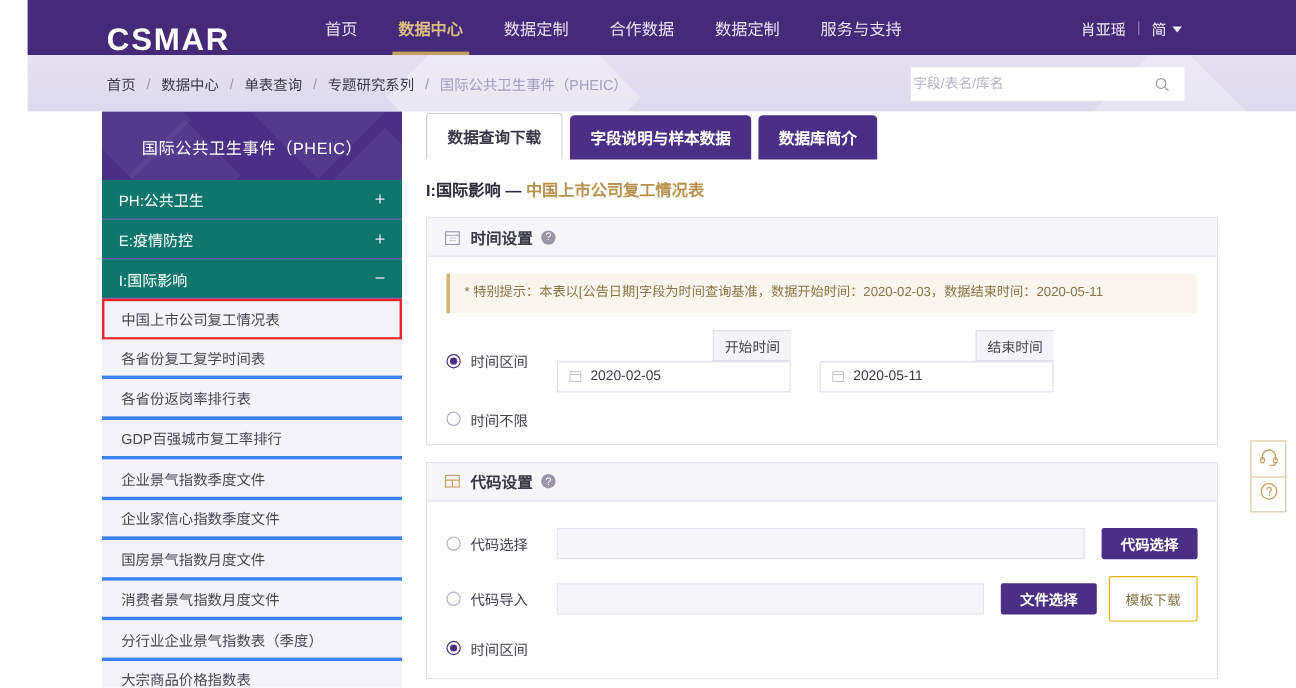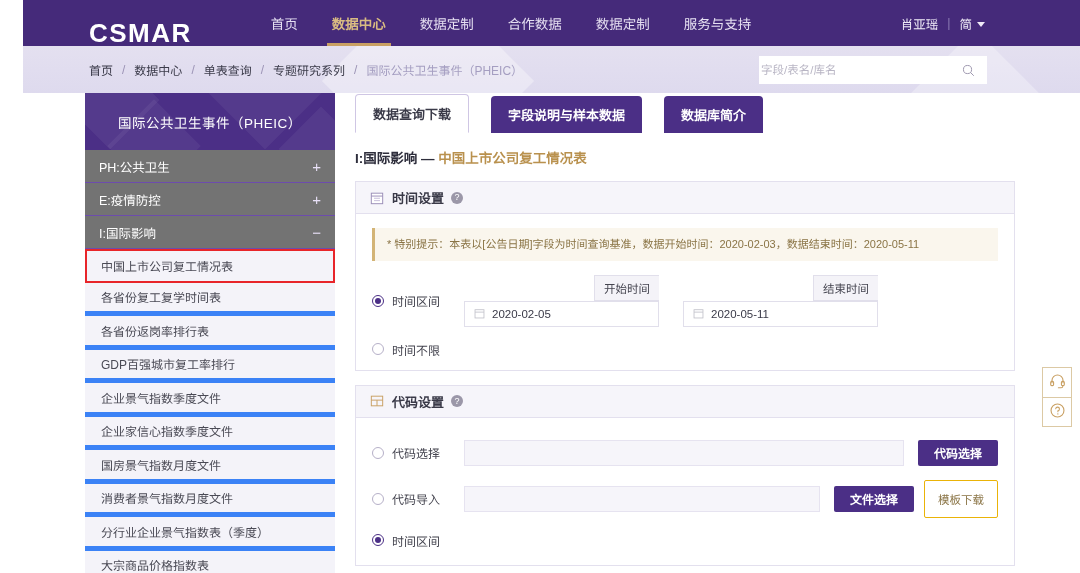--- a/index.html
+++ b/index.html
@@ -171,7 +171,7 @@
   
   .main { position: absolute; left: 332px; top: 0; width: 660px; }
 
-  .tabs { display: flex; align-items: flex-end; height: 40px; gap: 22px; }
+  .tabs { display: flex; align-items: flex-end; height: 40px; gap: 6px; }
   .tab {
     height: 37px; padding: 0 17px;
     display: flex; align-items: center; justify-content: center;

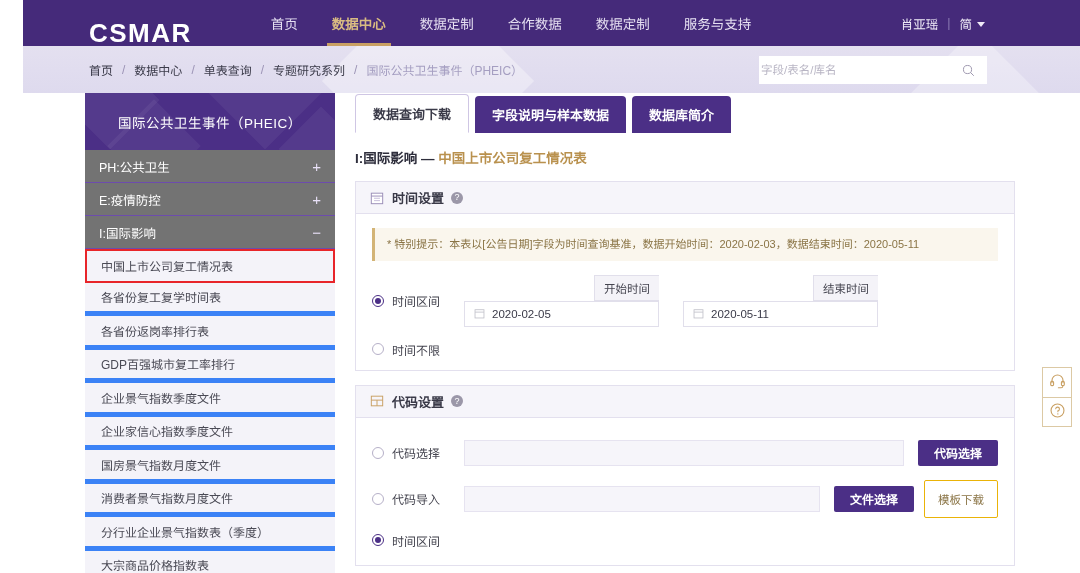--- a/index.html
+++ b/index.html
@@ -142,7 +142,7 @@
 
   .sb-group {
     height: 33px;
-    background: #737373;
+    background: #0f766e;
     color: #ffffff;
     display: flex; align-items: center; justify-content: space-between;
     padding: 0 14px;

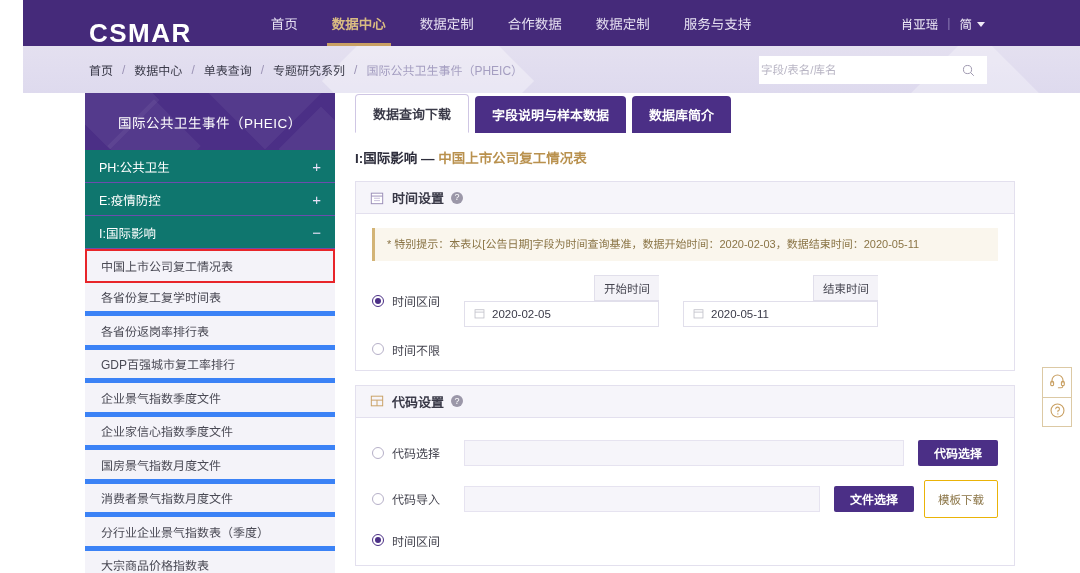--- a/index.html
+++ b/index.html
@@ -155,7 +155,7 @@
   .sb-item {
     height: 33.5px;
     background: #f4f3f9;
-    border-bottom: 5px solid #3b82f6;
+    border-bottom: 3px solid #3b82f6;
     display: flex; align-items: center;
     padding-left: 16px;
     font-size: 12px; color: #4a4a55;

